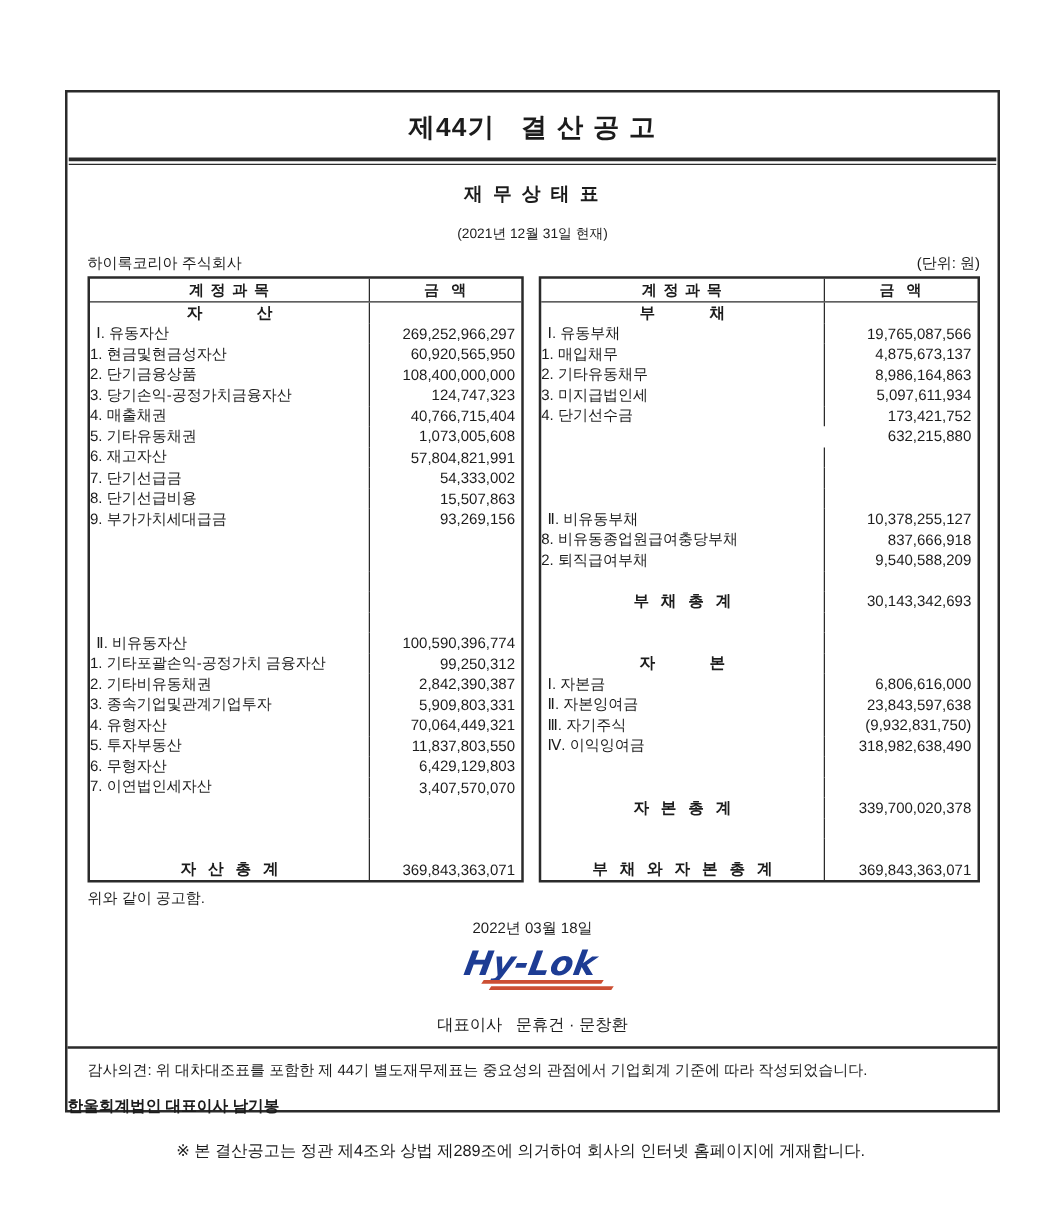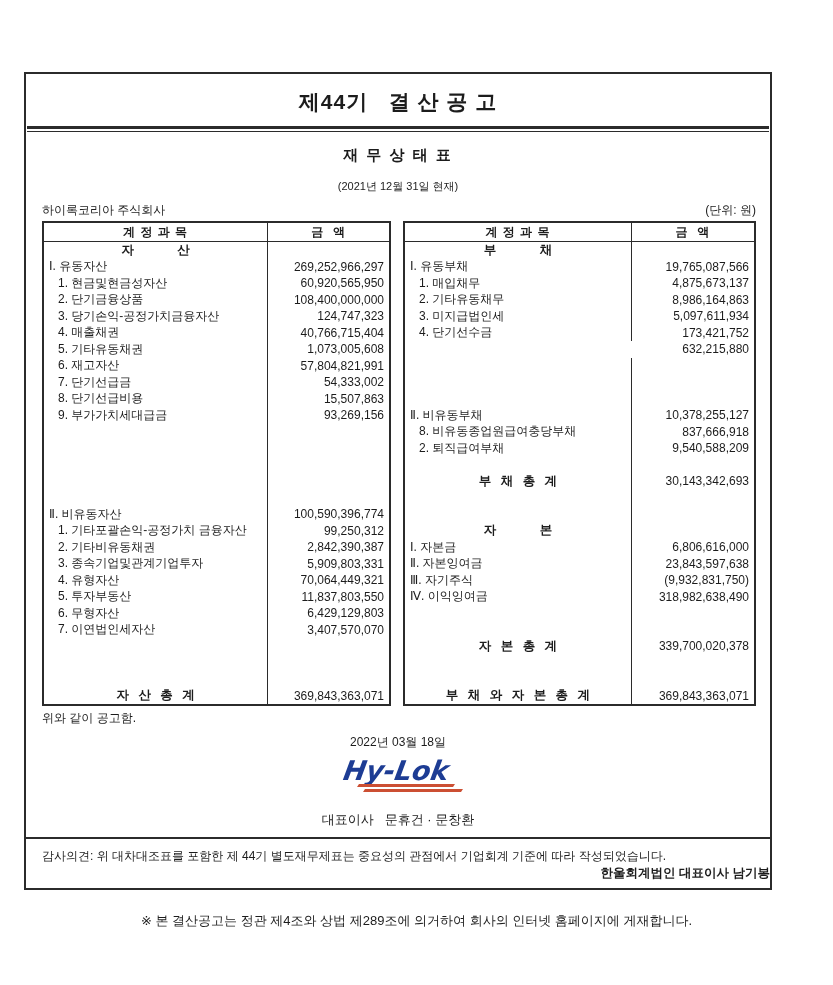--- a/index.html
+++ b/index.html
@@ -9,7 +9,7 @@
     color:#1c1c1c;-webkit-font-smoothing:antialiased;
   }
   .doc-box{
-    position:absolute;left:24px;top:72px;width:748px;height:818px;
+    position:absolute;left:52px;top:72px;width:748px;height:818px;
     border:2px solid #2b2b2b;background:#fff;box-sizing:border-box;
   }
   .doc-title{

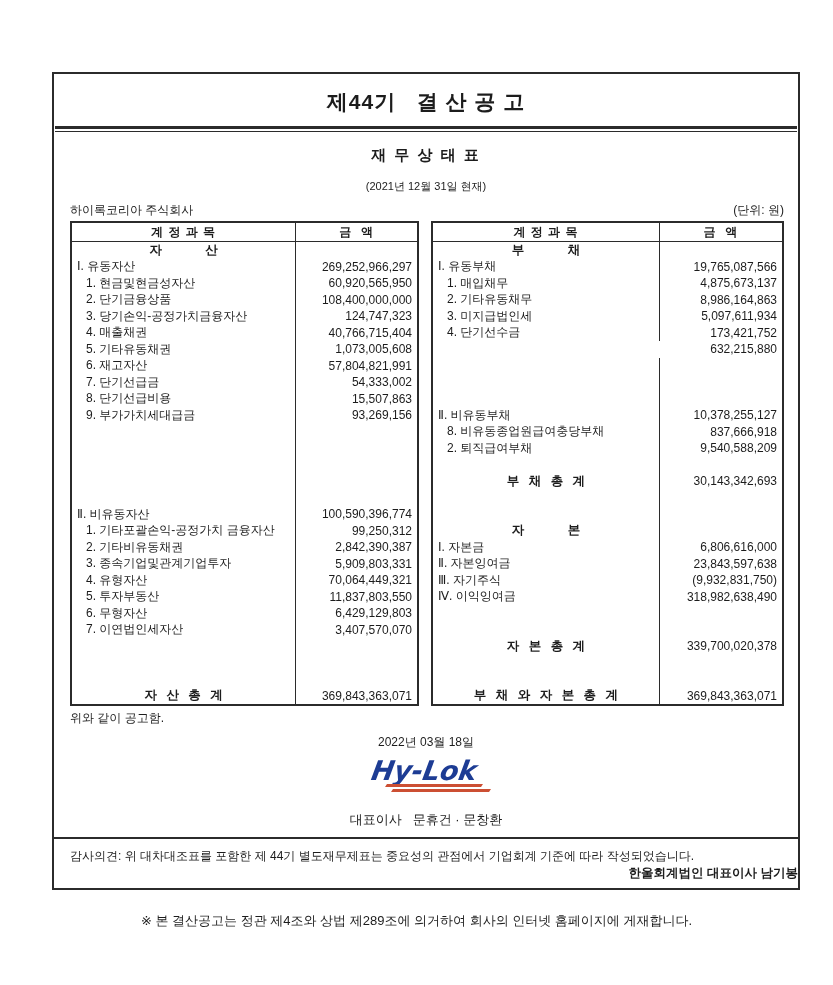--- a/index.html
+++ b/index.html
@@ -55,7 +55,7 @@
     padding-right:5px;font-size:12px;white-space:pre;overflow:hidden;
   }
   .cell-label.item1{padding-left:5px;}
-  .cell-label.item2{padding-left:14px;}
+  .cell-label.item2{}
   .cell-label.section{justify-content:center;font-weight:bold;word-spacing:40px;font-size:12.5px;}
   .cell-label.total{justify-content:center;font-weight:bold;word-spacing:6px;font-size:12.5px;}
   .bold{font-weight:normal;}

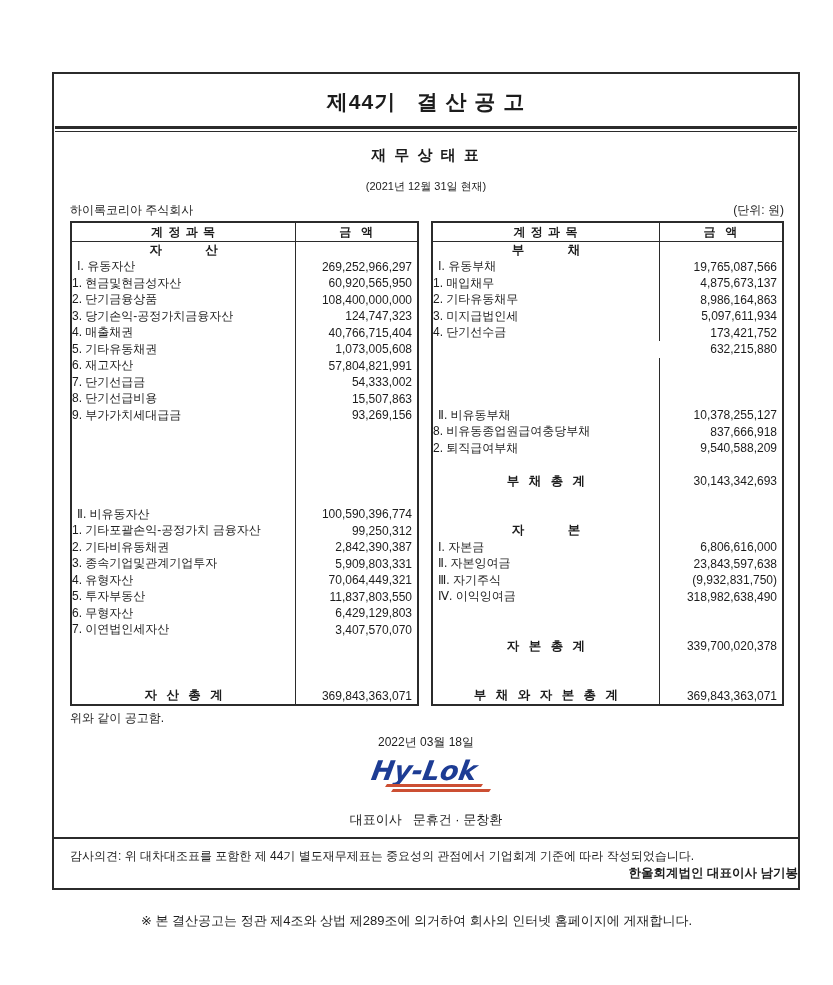--- a/index.html
+++ b/index.html
@@ -65,7 +65,7 @@
   .ceo-line{margin-top:16px;text-align:center;font-size:13px;white-space:pre;}
   .mid-rule{margin-top:8px;border-top:2px solid #2b2b2b;}
   .audit{margin:9px 14px 0 16px;font-size:12px;}
-  .auditor{text-align:right;font-size:12.5px;font-weight:bold;}
+  .auditor{margin-top:12px;text-align:left;font-size:12.5px;font-weight:bold;}
   .footnote{
     position:absolute;left:0;top:912px;width:100%;
     text-align:center;font-size:13px;

